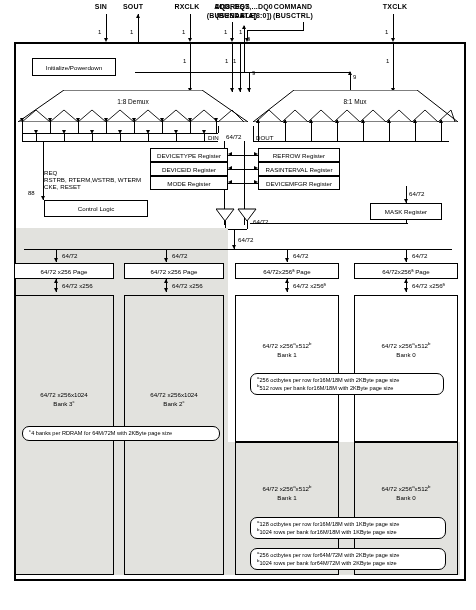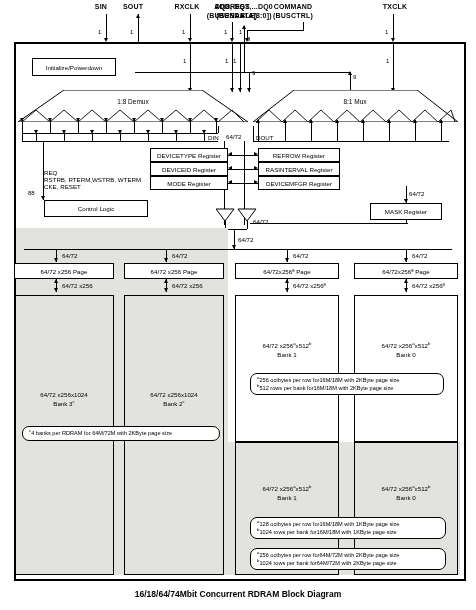--- a/index.html
+++ b/index.html
@@ -380,7 +380,6 @@
     <div><sup>b</sup><span>1024 rows per bank for64M/72M with 2KByte page size</span></div>
   </div>
 
-  <div class="title" style="top:589px;">16/18/64/74Mbit Concurrent RDRAM Block Diagram</div>
 
 </div>
 

